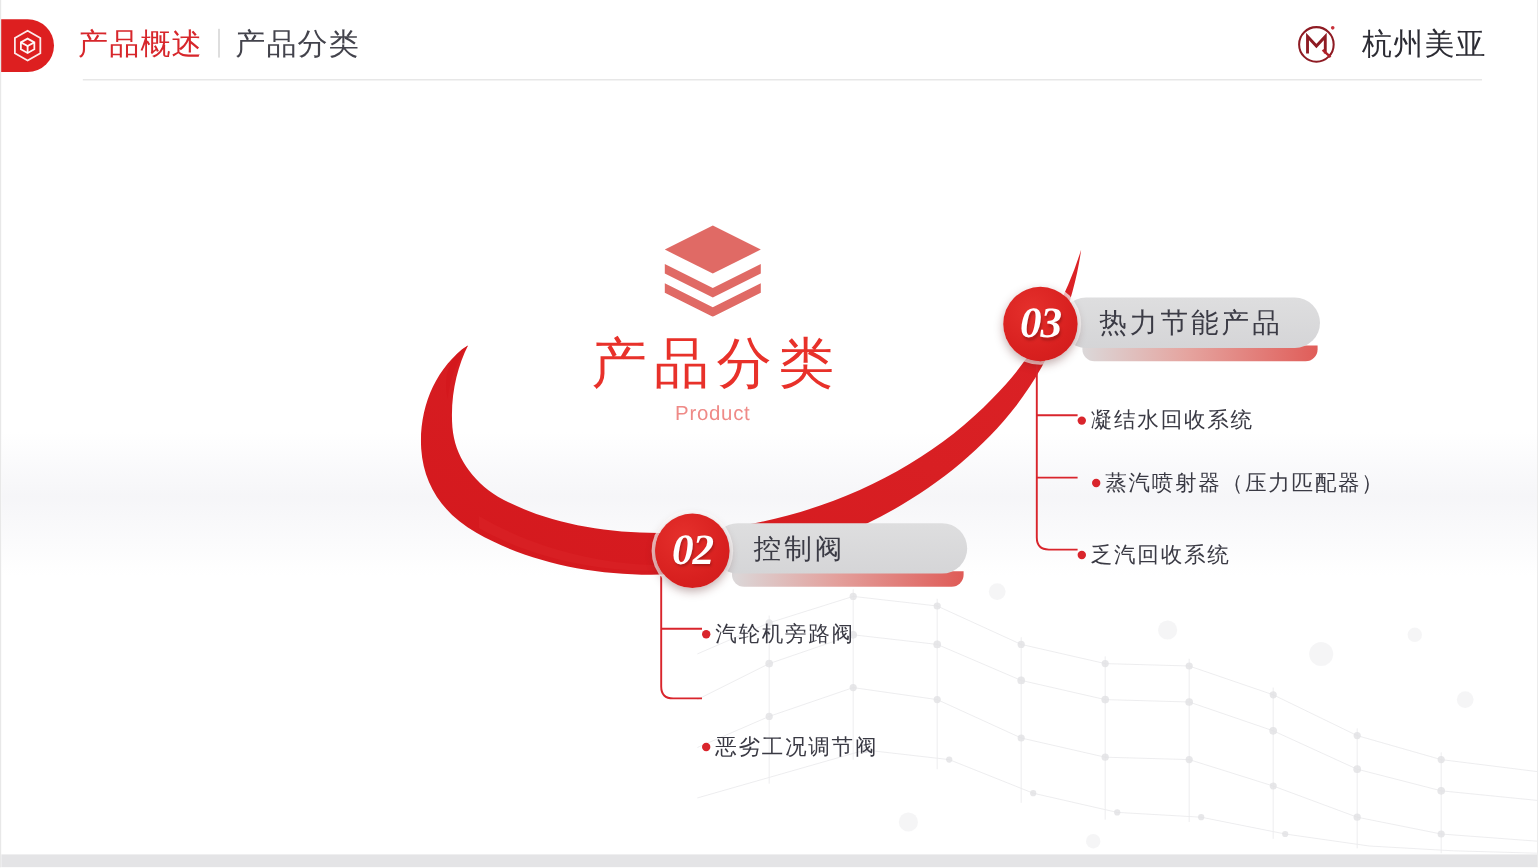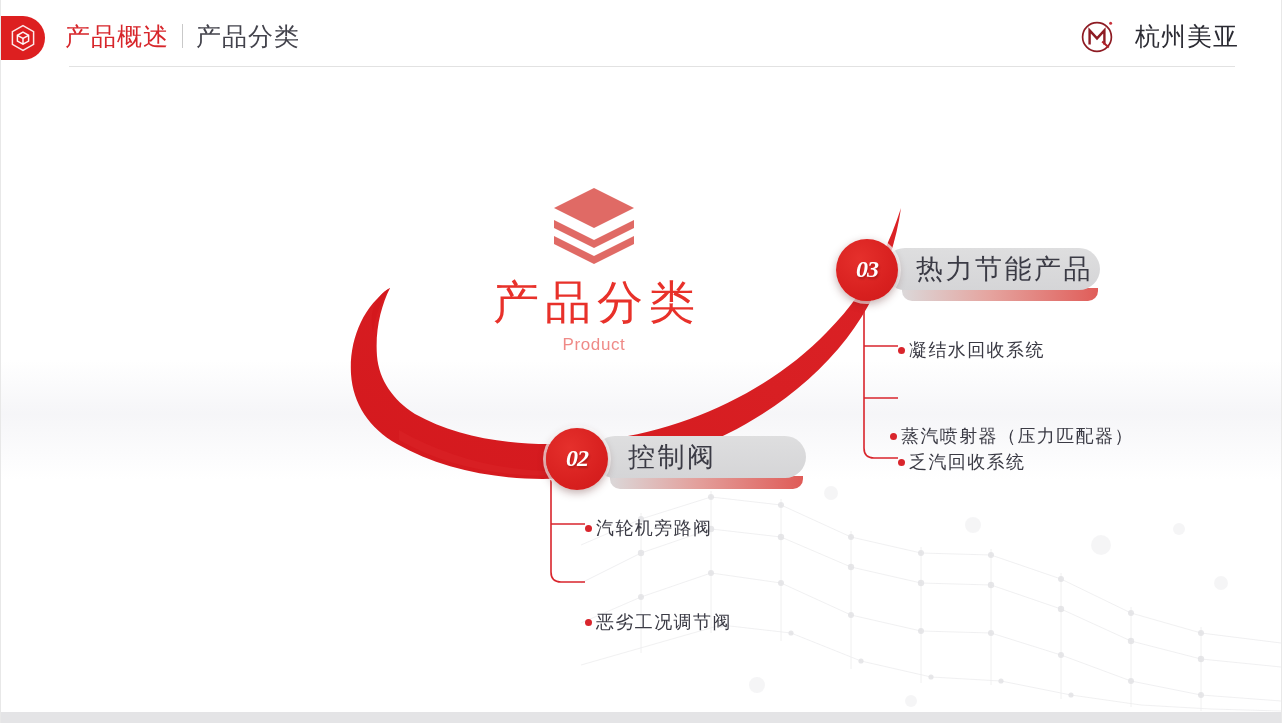--- a/index.html
+++ b/index.html
@@ -198,7 +198,7 @@
     font-family: "Liberation Serif", "DejaVu Serif", serif;
     font-style: italic;
     font-weight: 700;
-    font-size: 24px;
+    font-size: 36px;
     color: #ffffff;
     letter-spacing: -1px;
     text-shadow: 1px 2px 2px rgba(110,15,15,.45);

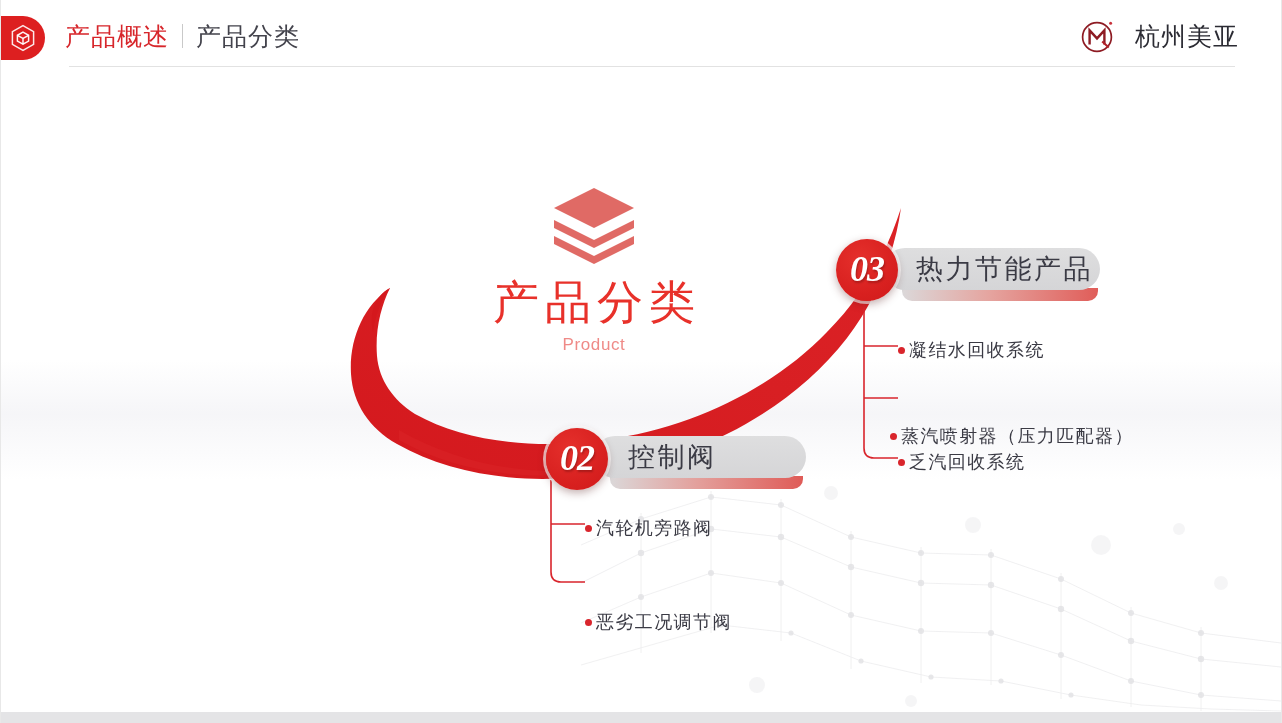--- a/index.html
+++ b/index.html
@@ -170,7 +170,7 @@
     z-index: 3;
   }
   .pill-label {
-    font-size: 27px;
+    font-size: 23px;
     color: #3b3b45;
     letter-spacing: 2.5px;
     white-space: nowrap;

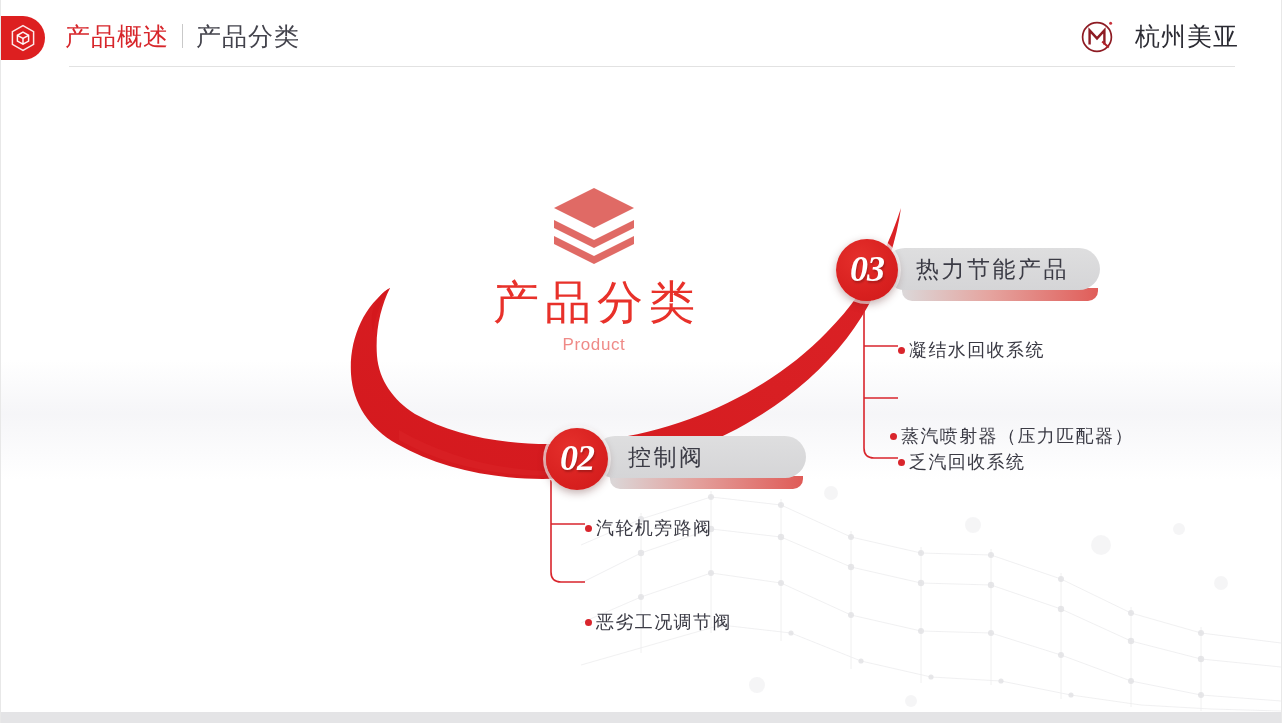--- a/index.html
+++ b/index.html
@@ -427,7 +427,7 @@
       <span class="sub-dot"></span>
       <span class="sub-label">凝结水回收系统</span>
     </div>
-    <div class="sub-item" style="left:32px; top:102px;margin-top:34px;">
+    <div class="sub-item" style="left:52px; top:102px;">
       <span class="sub-dot"></span>
       <span class="sub-label">蒸汽喷射器（压力匹配器）</span>
     </div>

